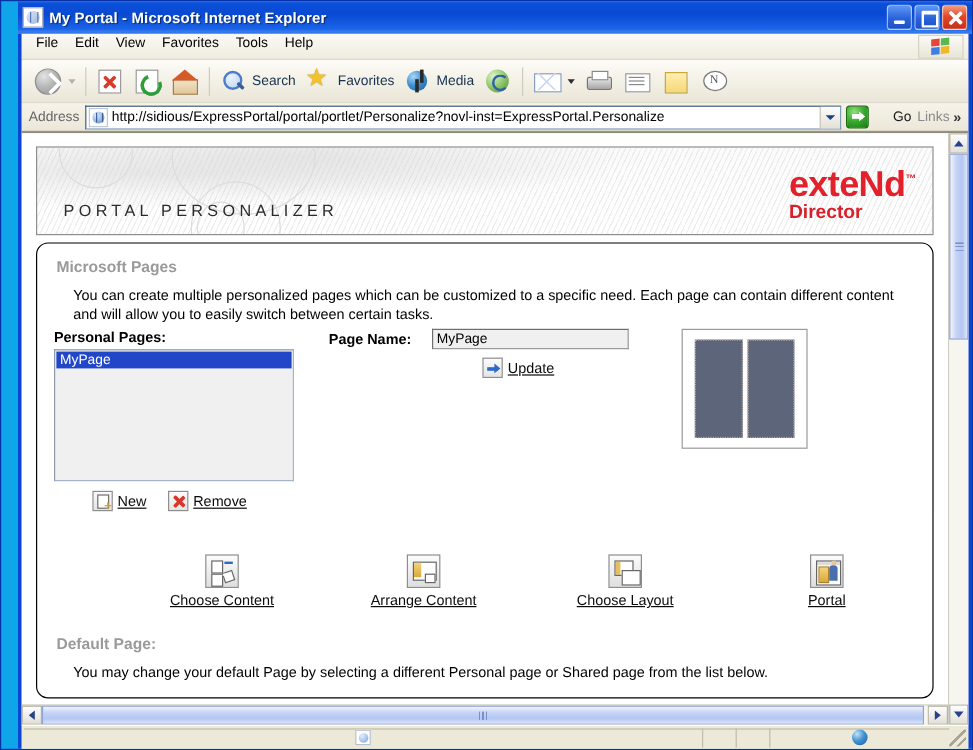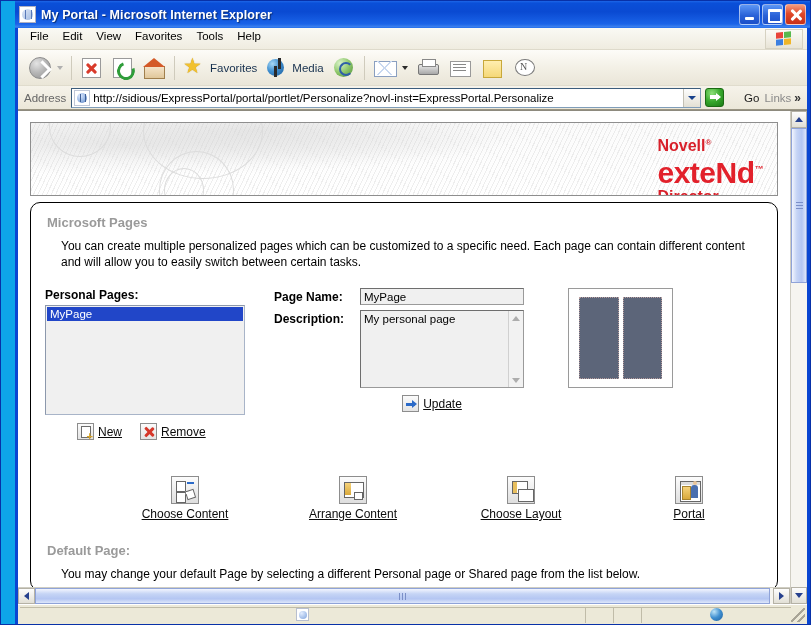--- a/index.html
+++ b/index.html
@@ -695,6 +695,10 @@
         <span class="ico ico-home"></span>
       </div>
       <div class="tb-sep"></div>
+      <div class="tb-btn">
+        <span class="ico ico-search"></span>
+        <span class="tb-label">Search</span>
+      </div>
       <div class="tb-btn">
         <span class="ico ico-star"></span>
         <span class="tb-label">Favorites</span>

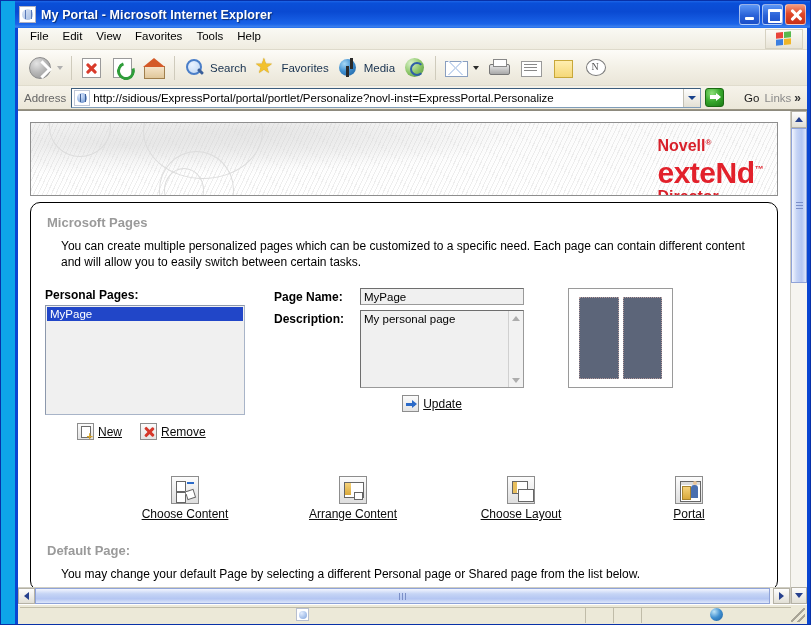--- a/index.html
+++ b/index.html
@@ -754,7 +754,6 @@
           <span class="swirl s3"></span>
           <span class="swirl s4"></span>
           <div id="logo">
-            <div class="l1"><span>Novell</span><sup>®</sup></div>
             <div class="l2"><span>exteNd</span><sup>™</sup></div>
             <div class="l3">Director</div>
           </div>

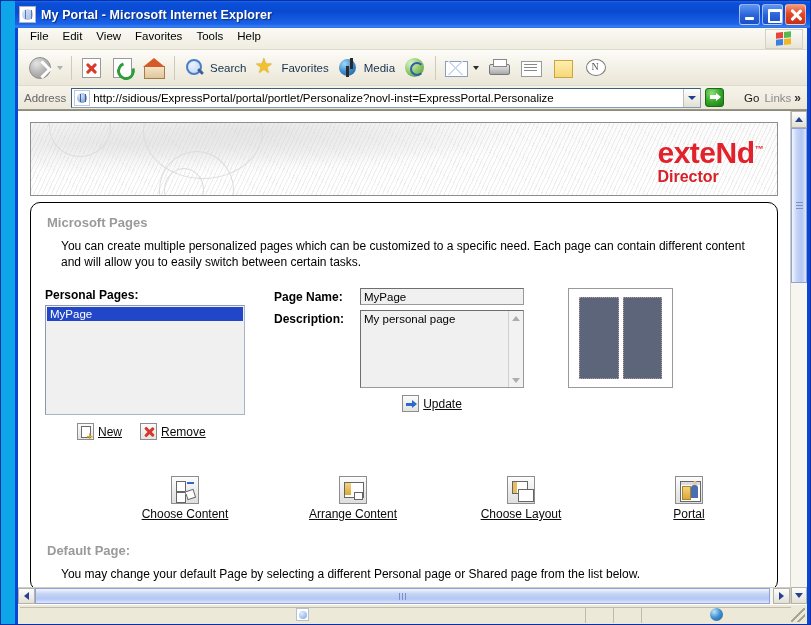--- a/index.html
+++ b/index.html
@@ -753,6 +753,7 @@
           <span class="swirl s2"></span>
           <span class="swirl s3"></span>
           <span class="swirl s4"></span>
+          <div id="banner-title">PORTAL PERSONALIZER</div>
           <div id="logo">
             <div class="l2"><span>exteNd</span><sup>™</sup></div>
             <div class="l3">Director</div>

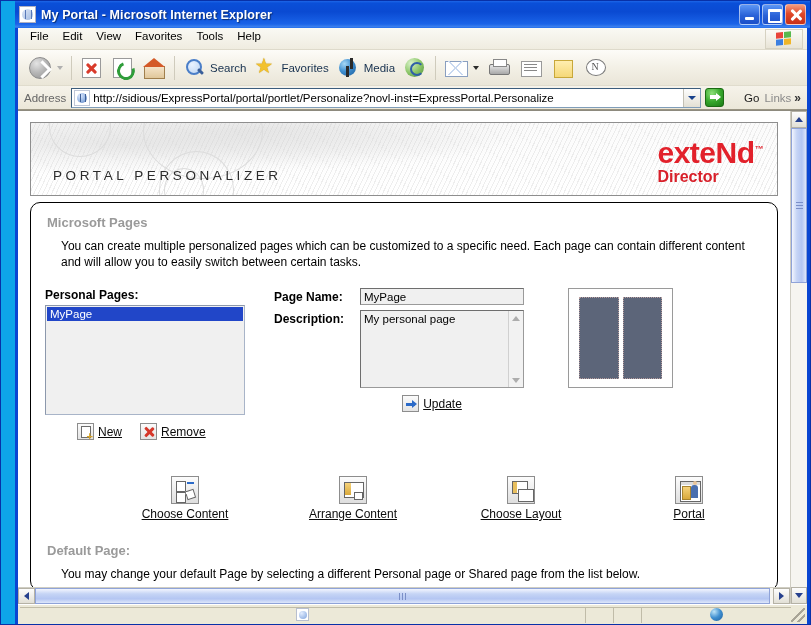--- a/index.html
+++ b/index.html
@@ -396,7 +396,7 @@
   }
   .section-body { color:#000; font-size:12px; line-height:16px; margin-left:16px; }
 
-  .form-row { display:flex; margin-top: 18px; align-items:flex-start; }
+  .form-row { display:flex; margin-top: 4px; align-items:flex-start; }
   .col-left  { width: 213px; flex:0 0 auto; }
   .col-mid   { width: 250px; flex:0 0 auto; margin-left:16px; }
   .col-right { flex:0 0 auto; margin-left:44px; }

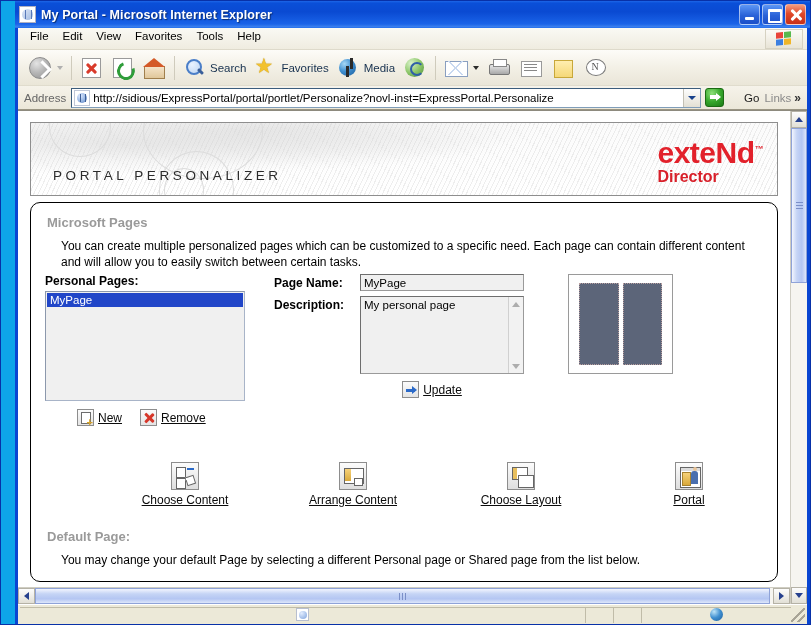--- a/index.html
+++ b/index.html
@@ -789,20 +789,6 @@
                 <div class="label-cell fld-label">Page Name:</div>
                 <div class="input-text">MyPage</div>
               </div>
-              <div class="field-line">
-                <div class="label-cell fld-label">Description:</div>
-                <div class="textarea-box">
-                  <span>My personal page</span>
-                  <span class="ta-scroll">
-                    <span class="ta-arrow up">
-                        <i></i>
-                      </span>
-                    <span class="ta-arrow down">
-                        <i></i>
-                      </span>
-                  </span>
-                </div>
-              </div>
               <div class="update-row">
                 <div class="mini-btn">
                   <span class="mini-ico update"></span>

